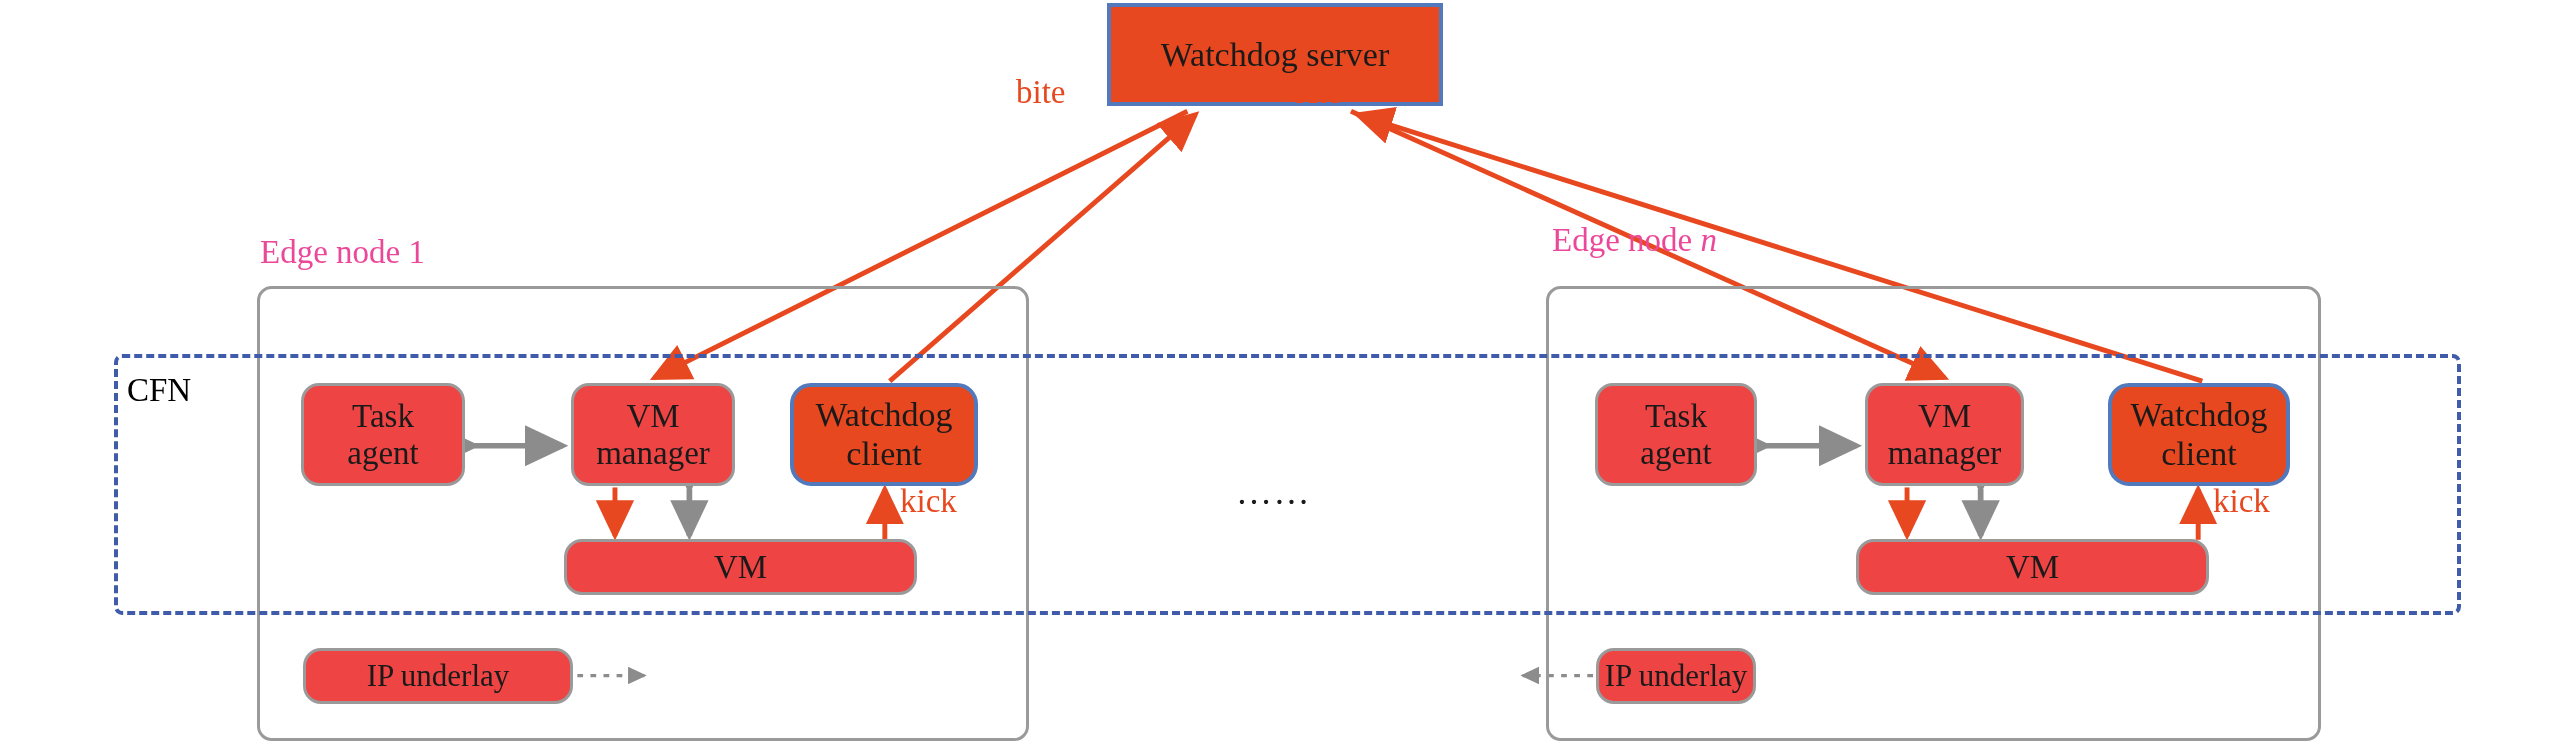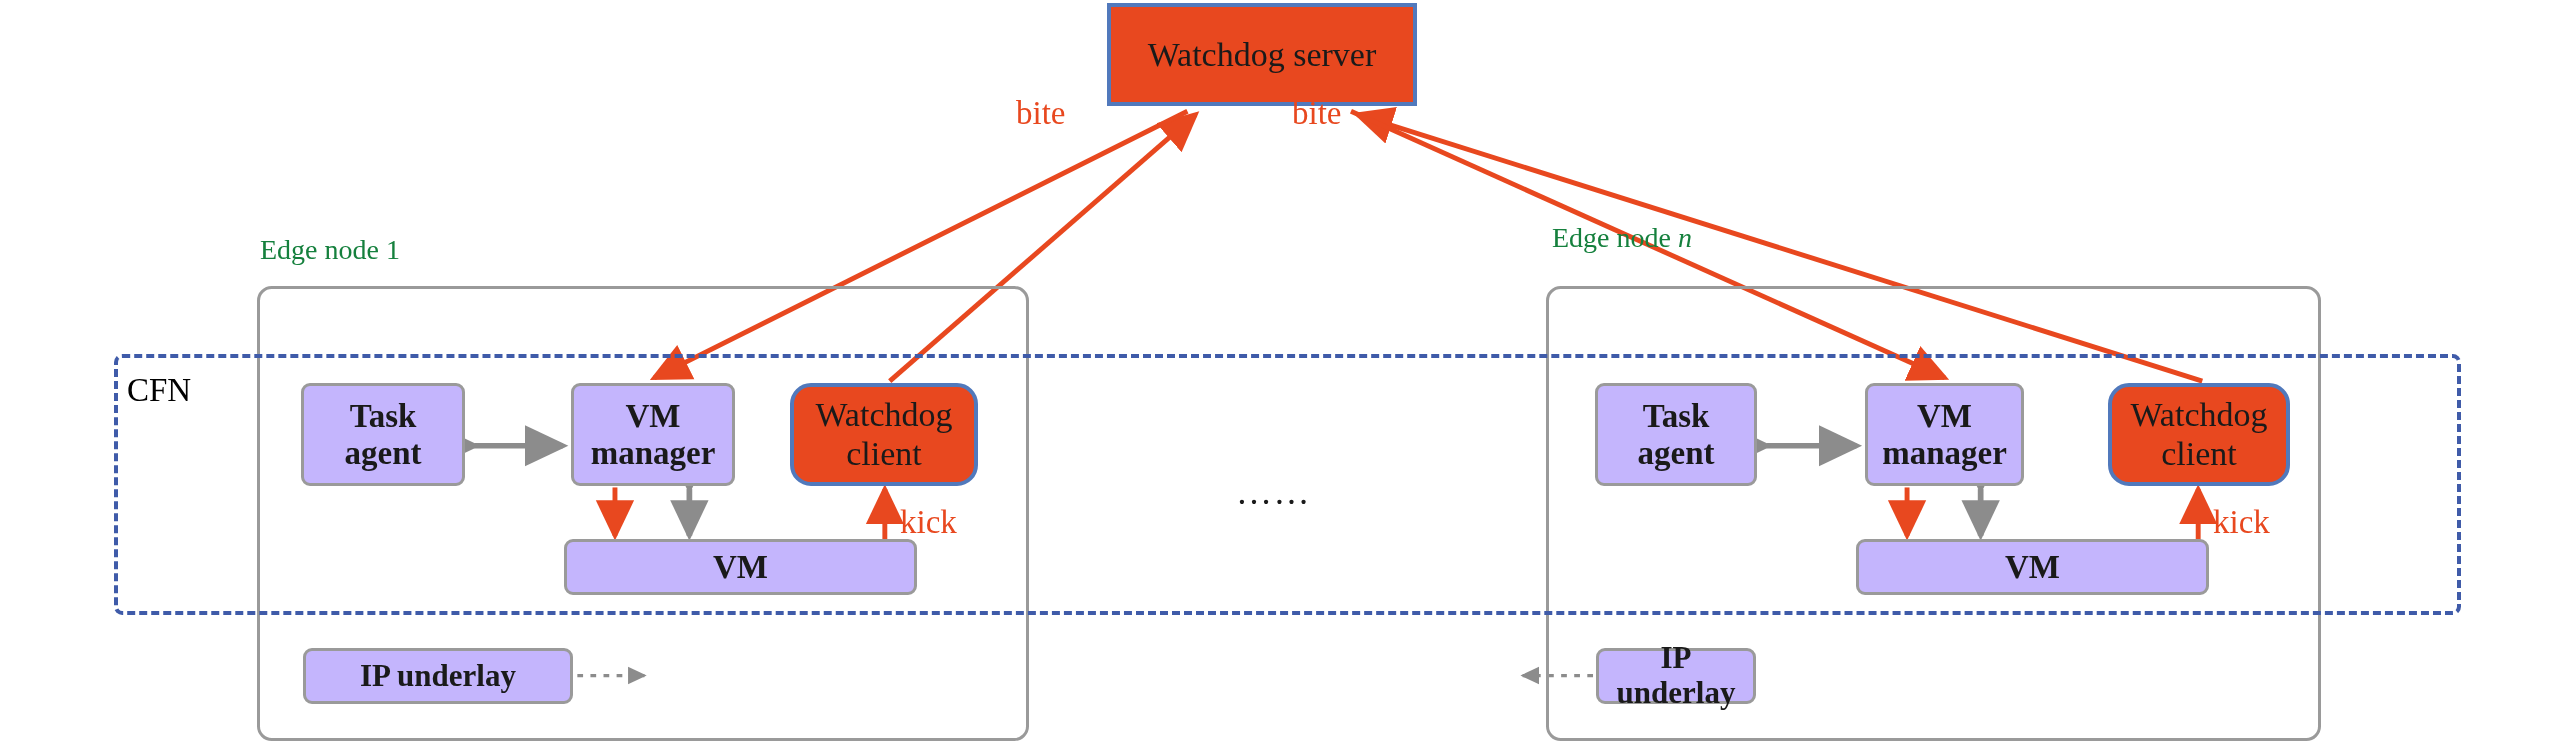--- a/index.html
+++ b/index.html
@@ -141,7 +141,7 @@
     <line x1="1948" y1="826" x2="1862" y2="826" stroke="#8C8C8C" stroke-width="4" stroke-dasharray="7 9" marker-end="url(#ah-gray-dash)"></line>
   </svg>
 
-  <div class="node box-hi" style="left:1107px; top:3.3px; width:310px; height:103px;">
+  <div class="node box-hi" style="left:1107px; top:3.3px; width:336px; height:103px;">
     <span>Watchdog server</span>
   </div>
 

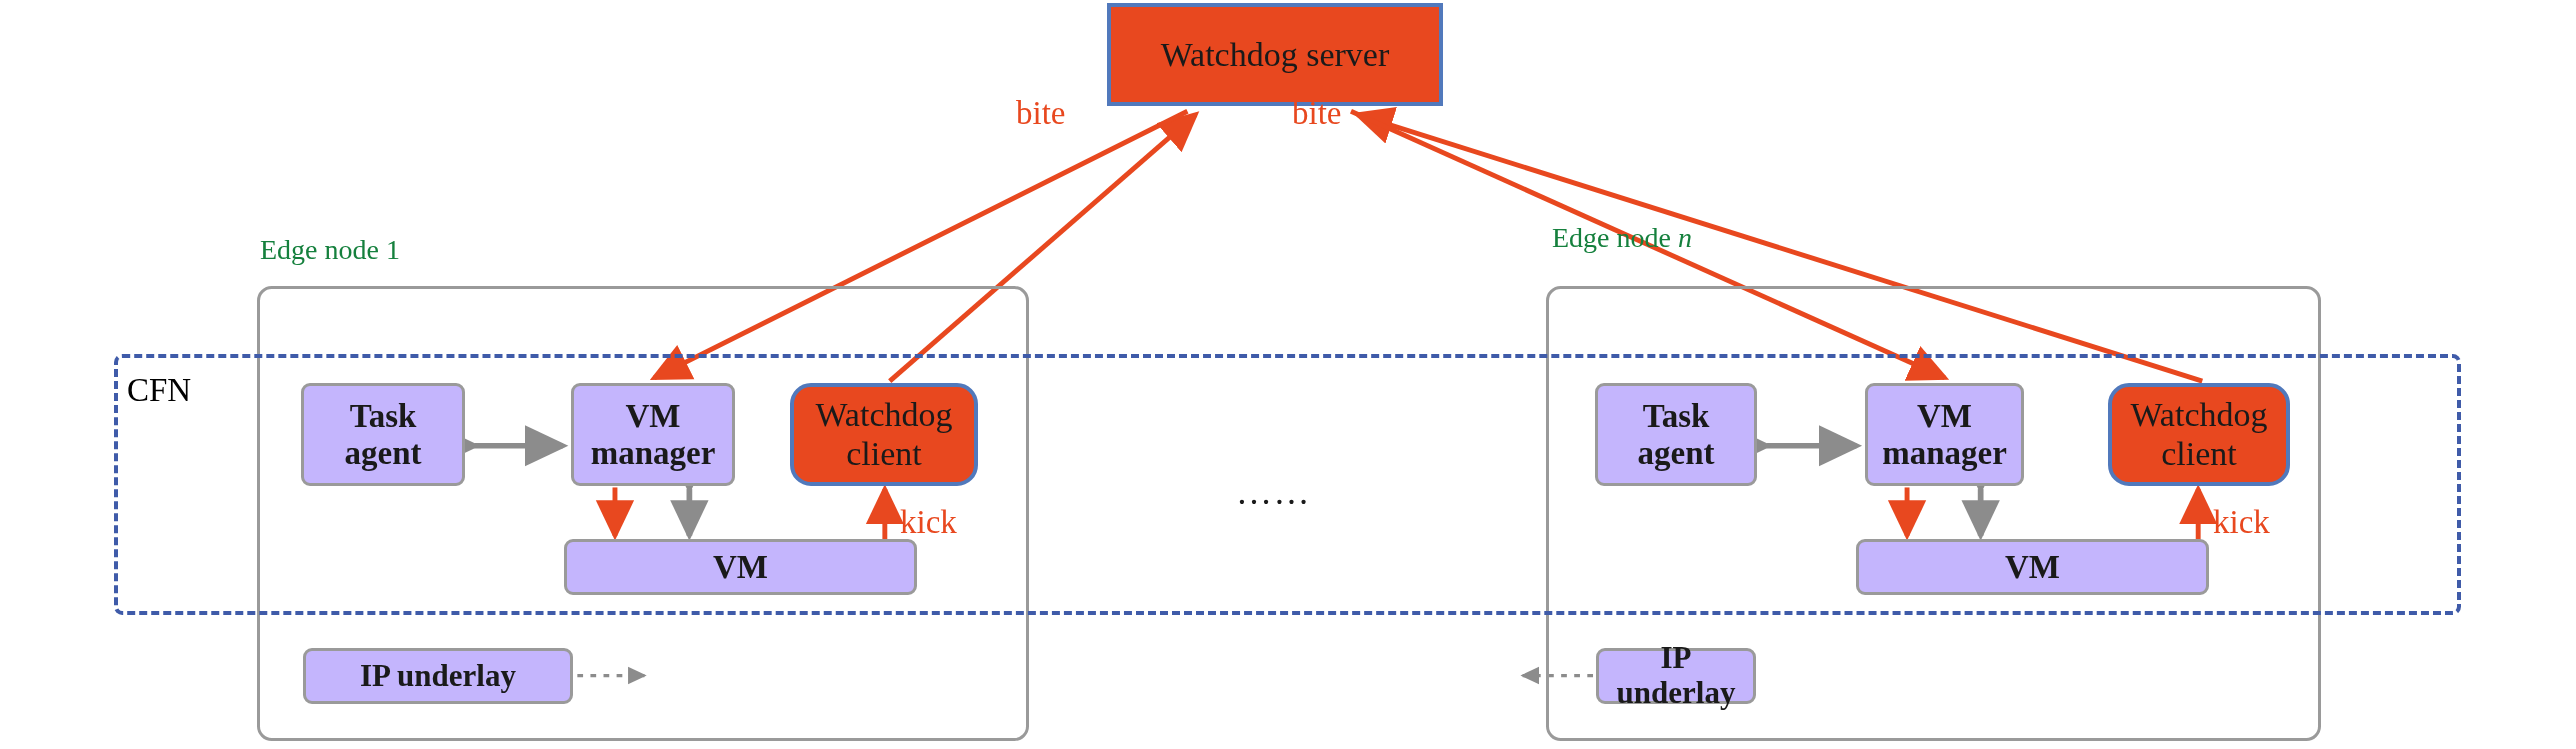--- a/index.html
+++ b/index.html
@@ -80,7 +80,6 @@
   .label-kick, .label-bite {
     color: #E8481F;
     font-size: 33px;
-    margin-top: 21px;
   }
   .label-ital { font-style: italic; }
   .ellipsis {

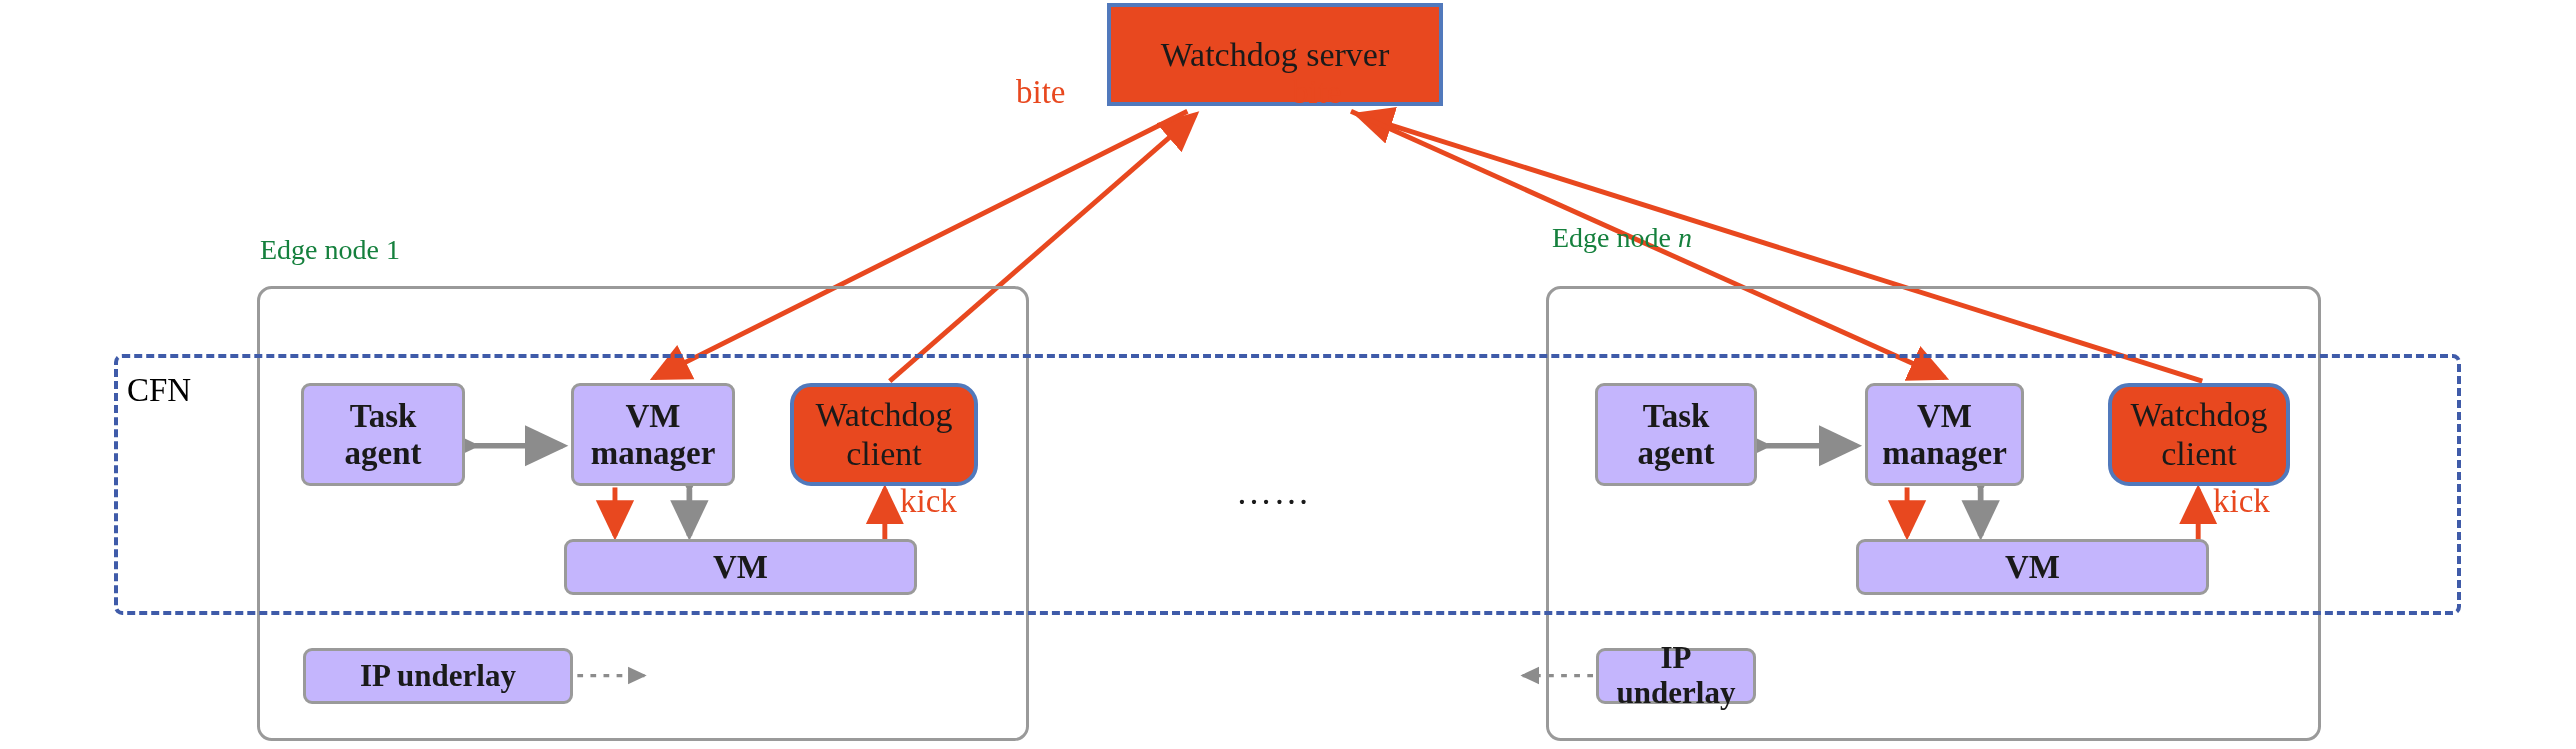--- a/index.html
+++ b/index.html
@@ -69,8 +69,8 @@
   .label {
     position: absolute;
     white-space: nowrap;
-    color: #15803d;
-    font-size: 28px;
+    color: #ec4899;
+    font-size: 33px;
     line-height: 1;
   }
   .label-cfn {

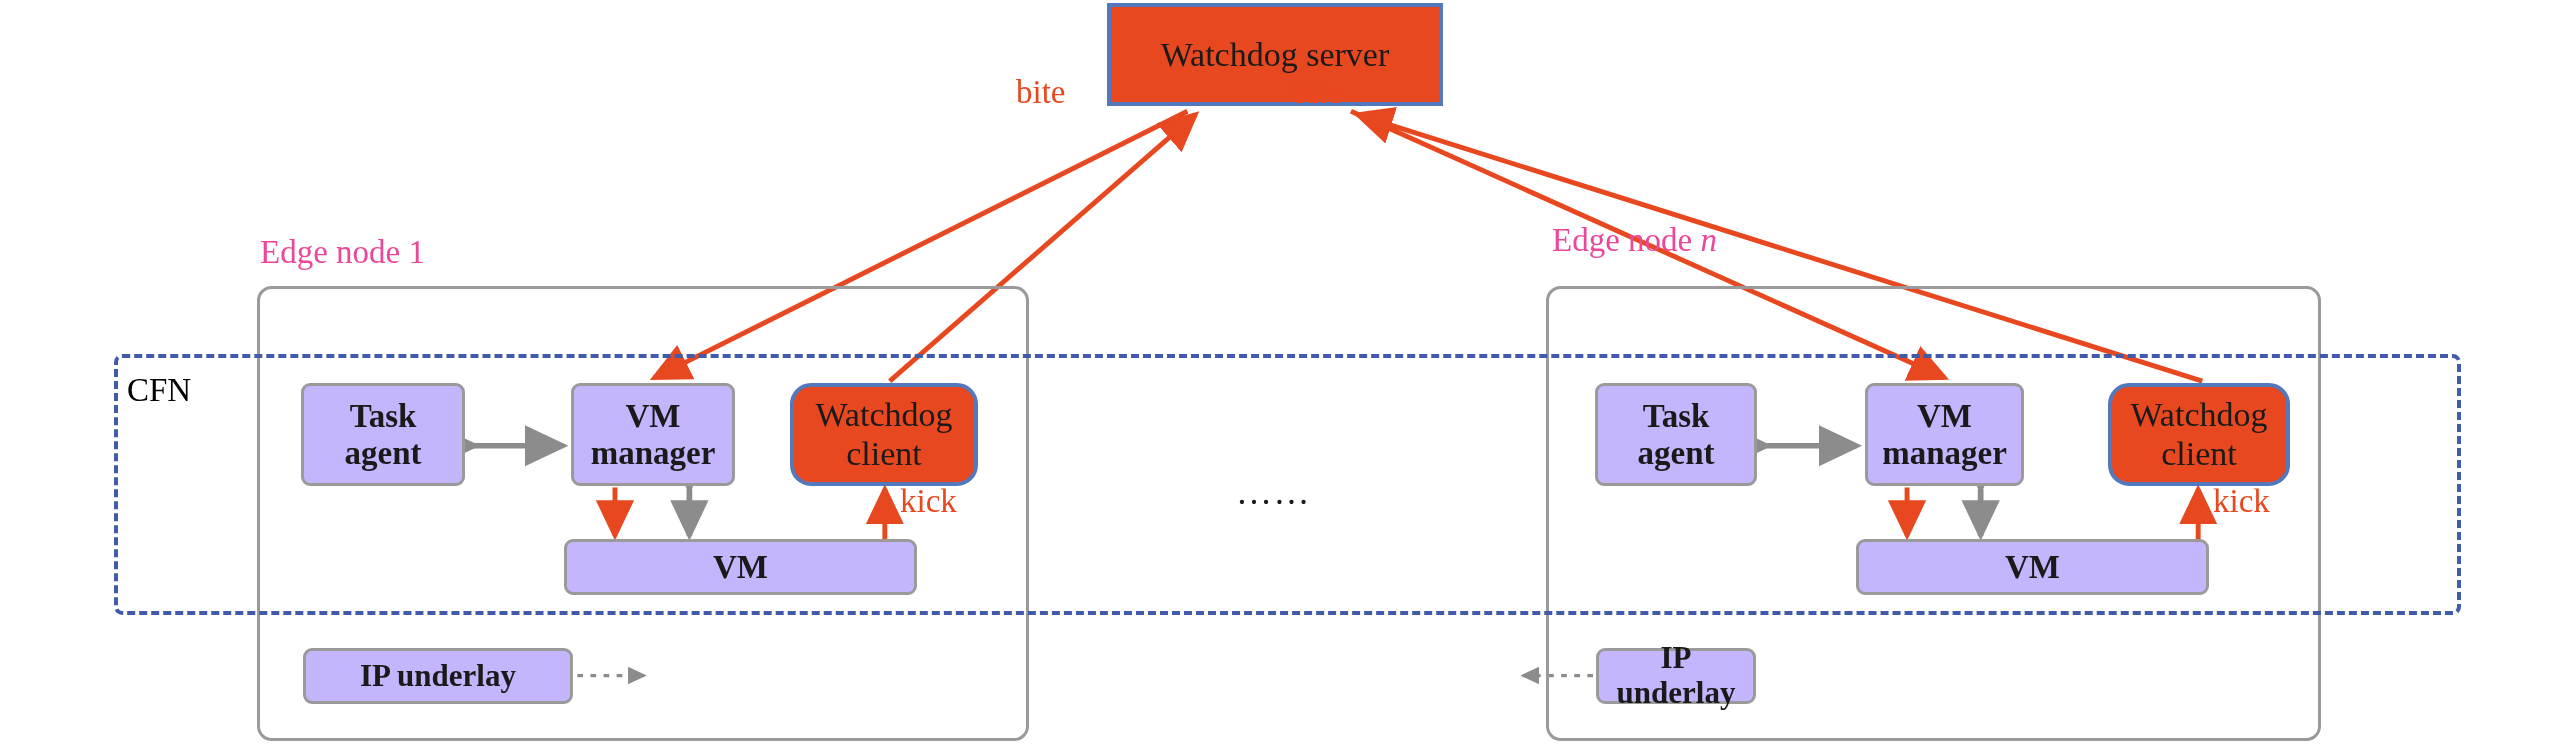--- a/index.html
+++ b/index.html
@@ -36,11 +36,10 @@
   }
   
   .box-plain {
-    background: #c4b5fd;
+    background: #ef4444;
     border: 3.3px solid #9a9a9a;
-    border-radius: 9px;
-    font-size: 33px;
-    font-weight: bold;
+    border-radius: 18px;
+    font-size: 33px;
   }
   
   .box-hi {

